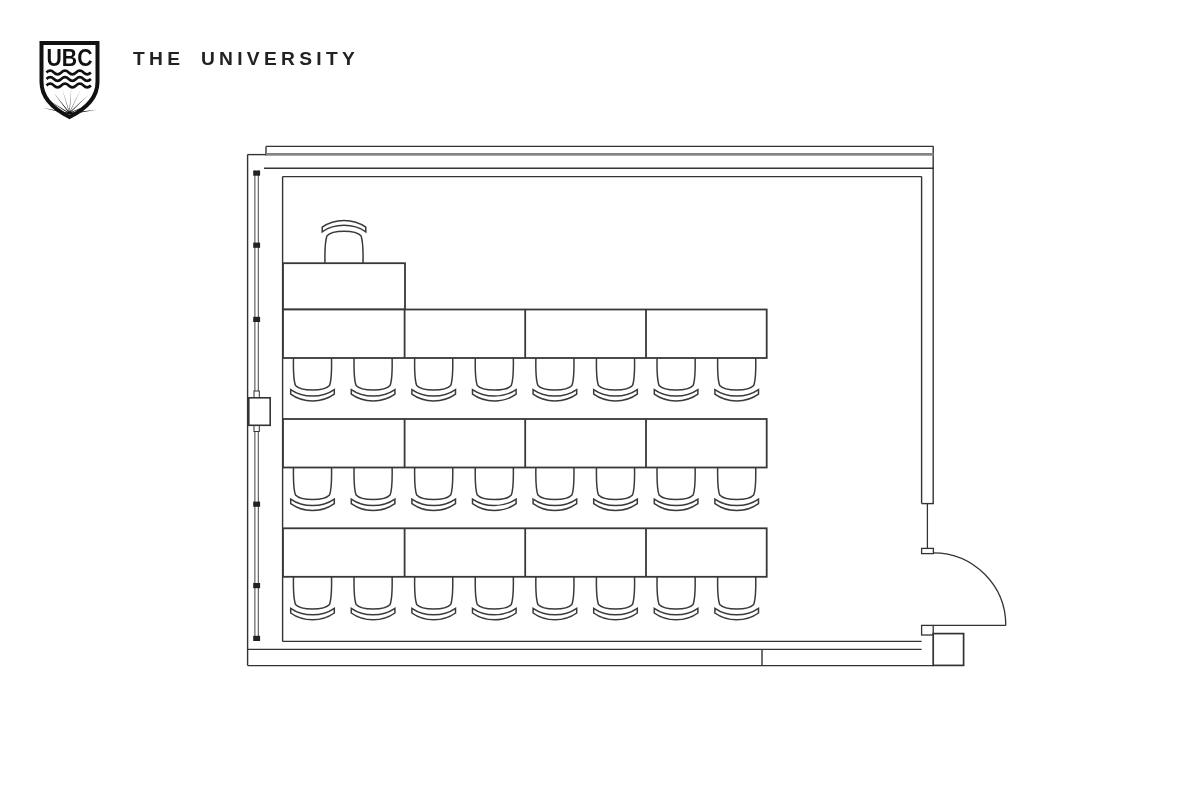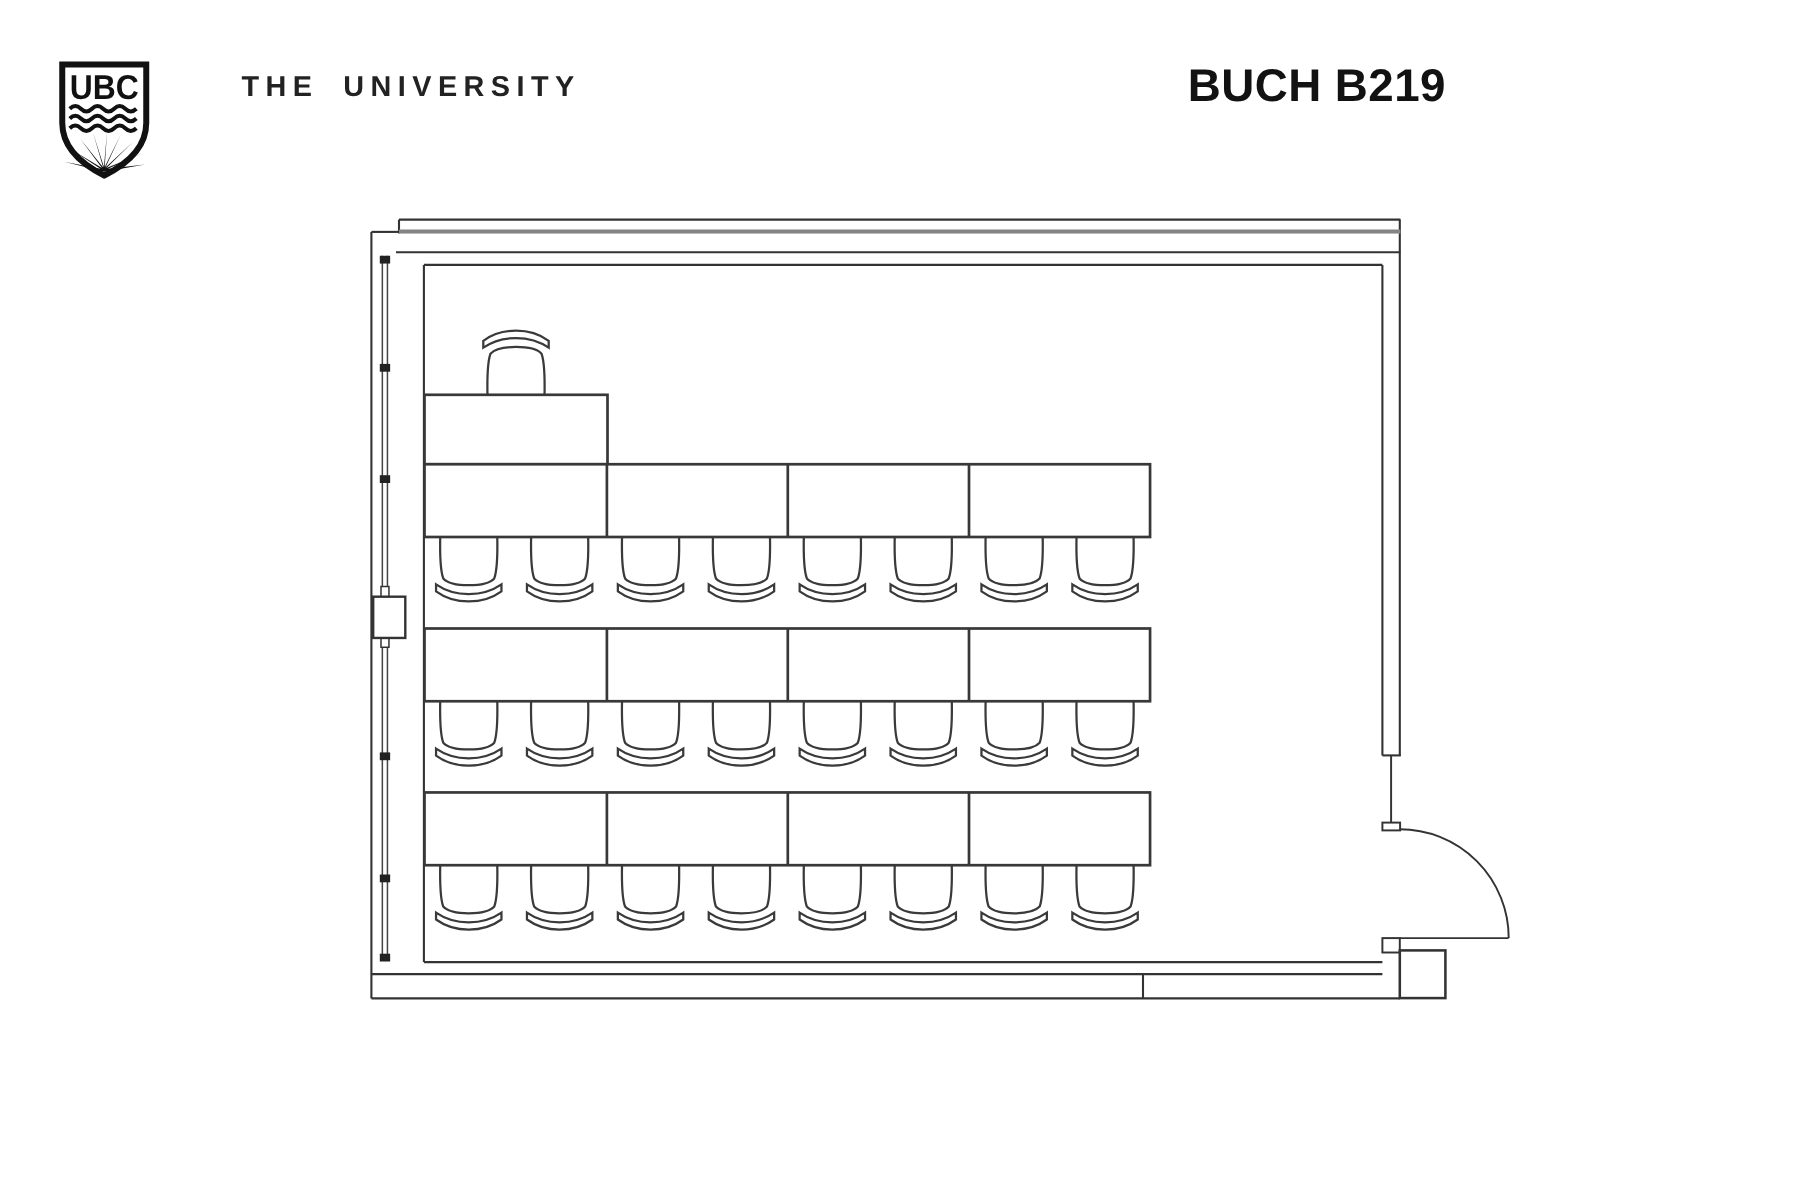--- a/index.html
+++ b/index.html
@@ -7,7 +7,7 @@
     width:1200px;height:800px;position:relative;background:#ffffff;
     font-family:"Liberation Sans", sans-serif;overflow:hidden;
   }
-  .header{position:absolute;left:0;top:0;width:1000px;height:130px;}
+  .header{position:absolute;left:0;top:0;width:1000px;height:130px;padding-left:12px;}
   .logo{position:absolute;left:38px;top:40px;width:63px;height:80px;}
   .uni-name{
     position:absolute;left:133px;top:43px;

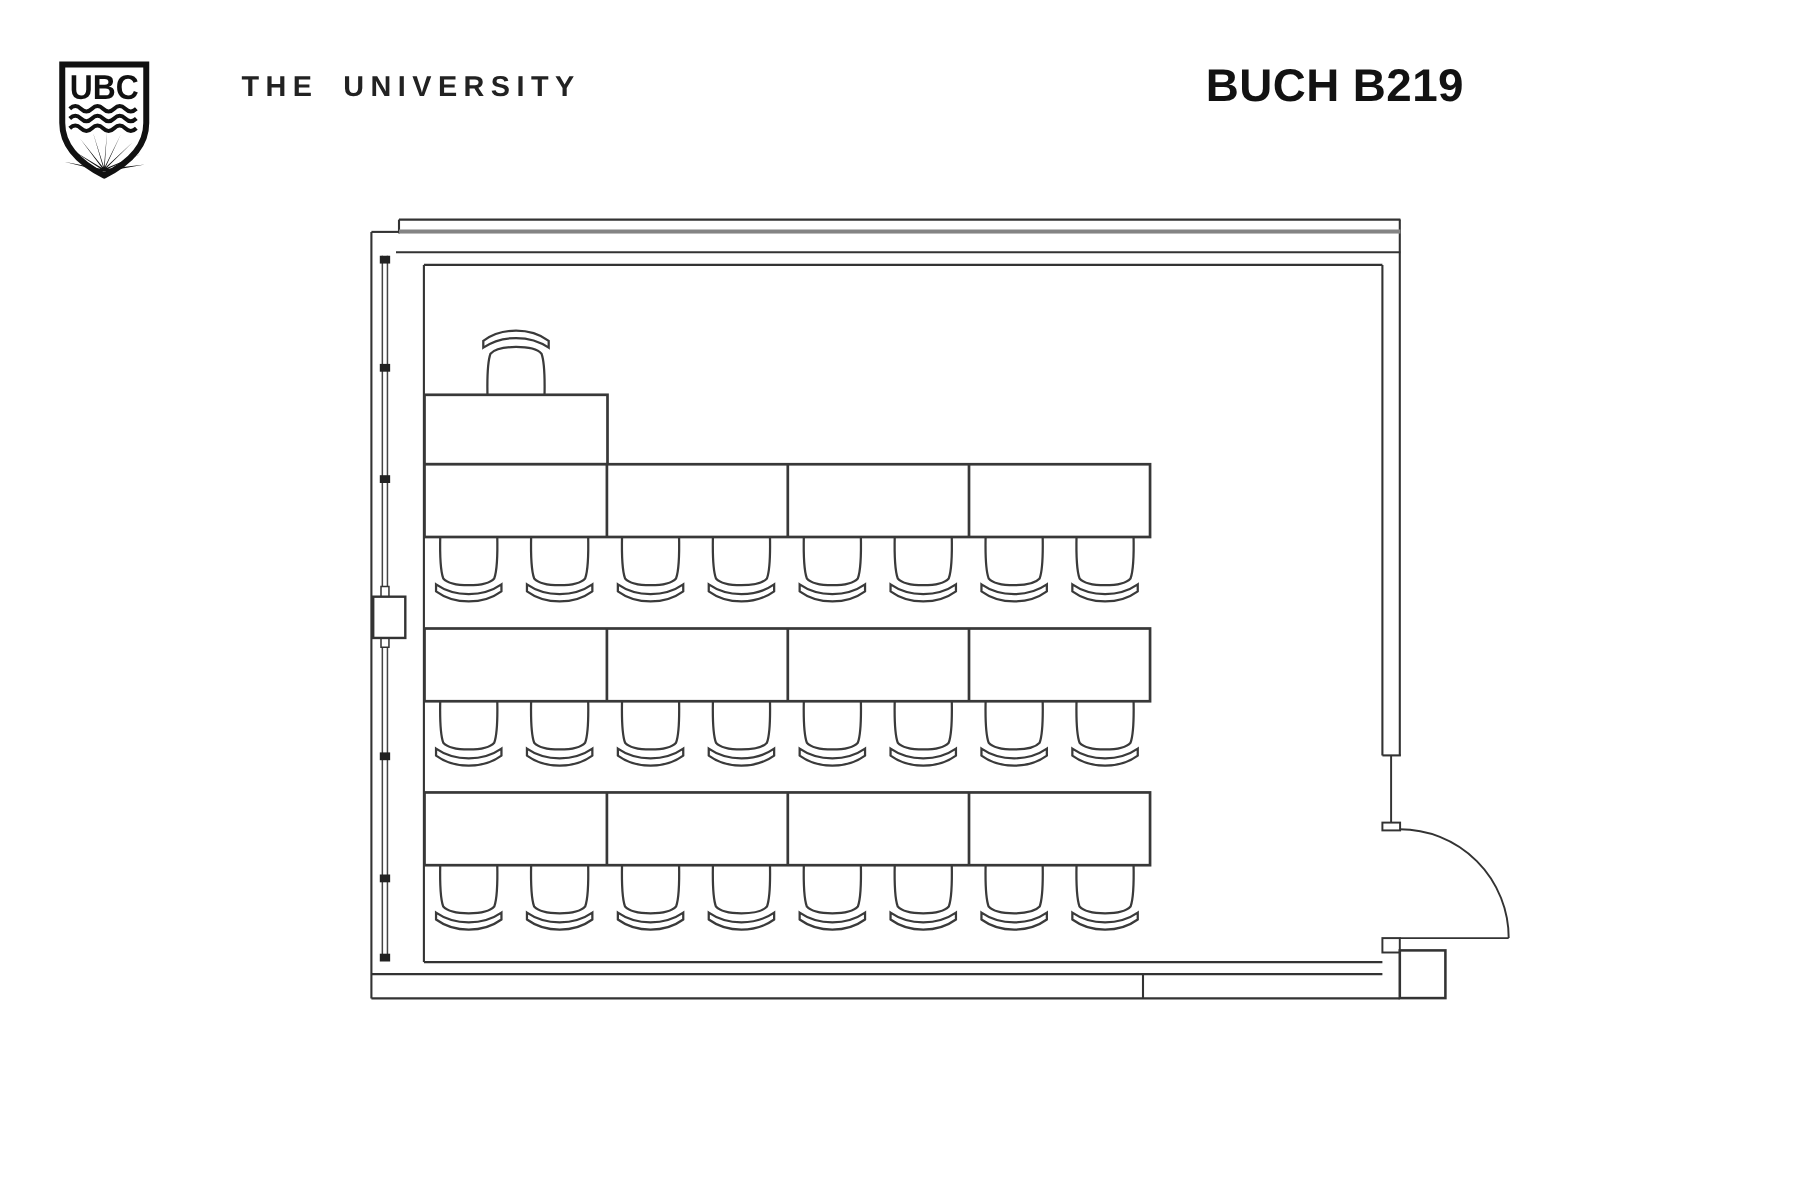--- a/index.html
+++ b/index.html
@@ -12,7 +12,7 @@
   .uni-name{
     position:absolute;left:133px;top:43px;
     font-size:19.2px;line-height:32.5px;font-weight:700;color:#222222;
-    letter-spacing:4.3px;word-spacing:7px;white-space:nowrap;margin-left:28px;
+    letter-spacing:4.3px;word-spacing:7px;white-space:nowrap;
   }
   .room-label{
     position:absolute;right:36px;top:40px;

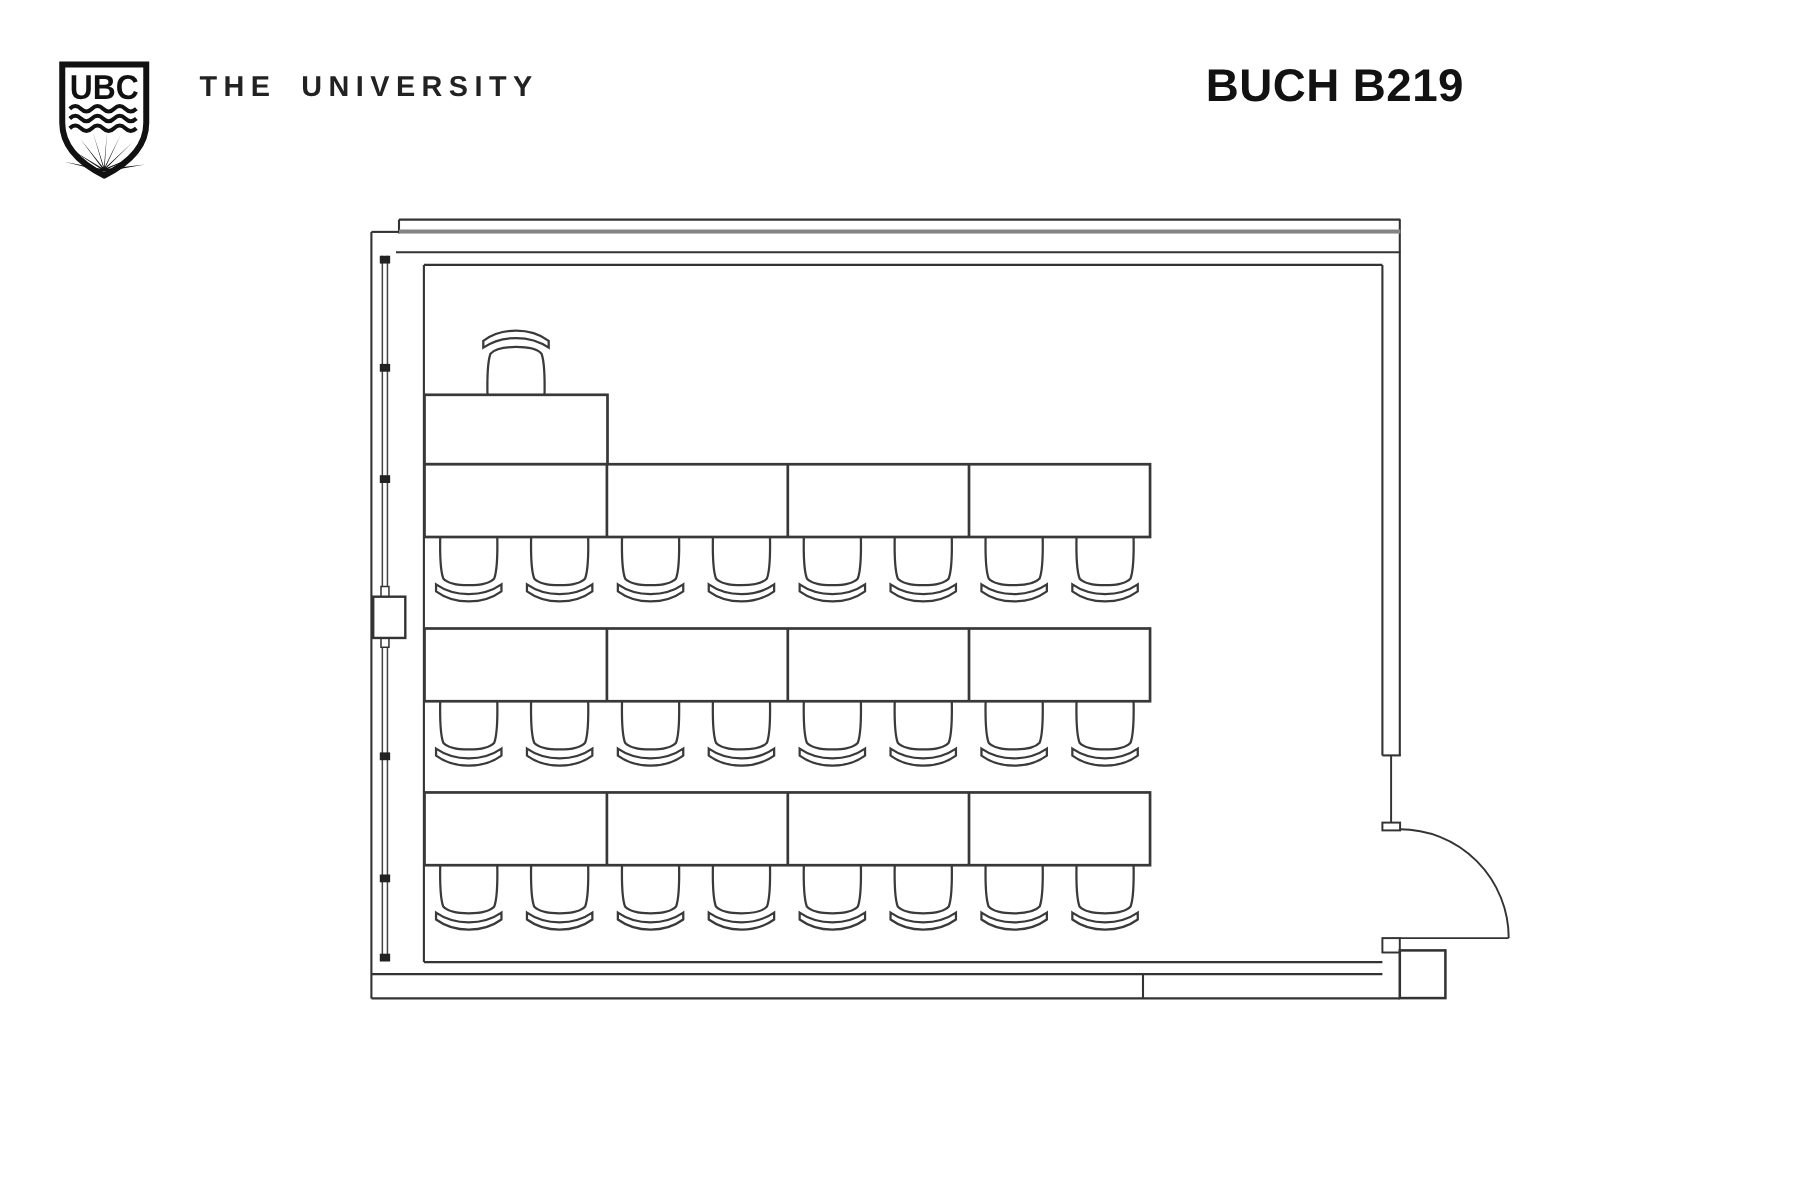--- a/index.html
+++ b/index.html
@@ -40,7 +40,6 @@
   <div class="uni-name">
     <div>THE UNIVERSITY</div>
   </div>
-  <div class="room-label">BUCH B219</div>
 </div>
 
 <svg id="plan" width="1200" height="800" viewBox="0 0 1200 800">

